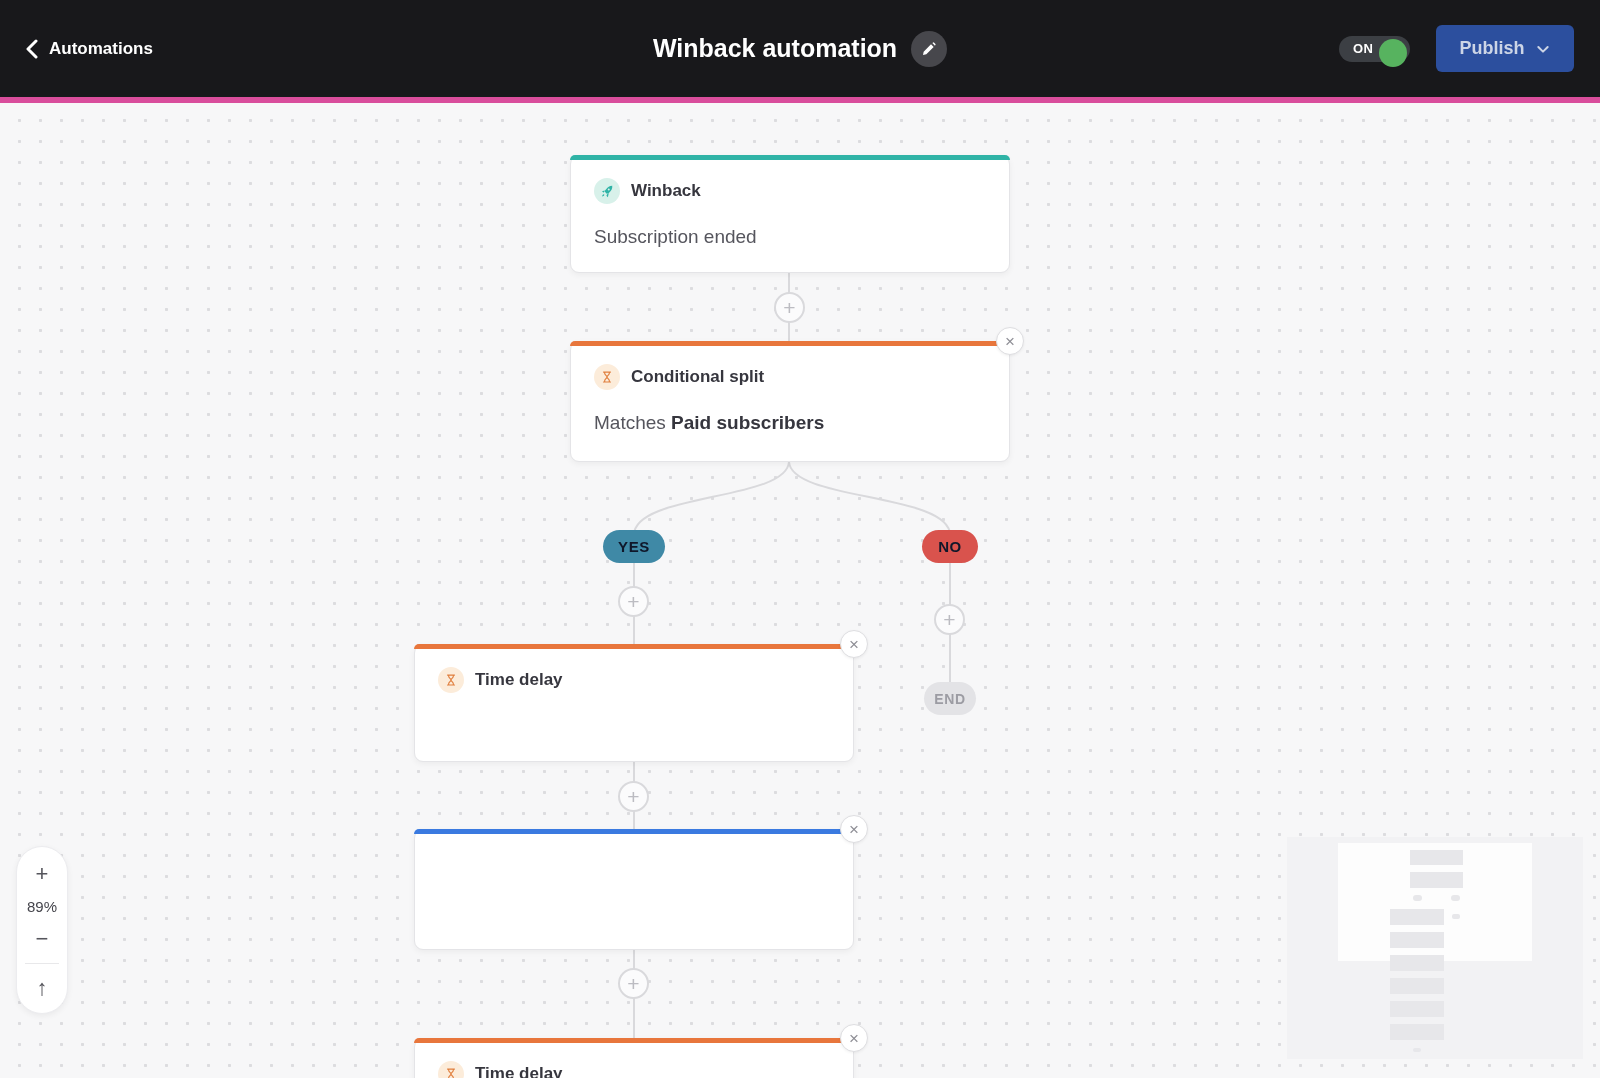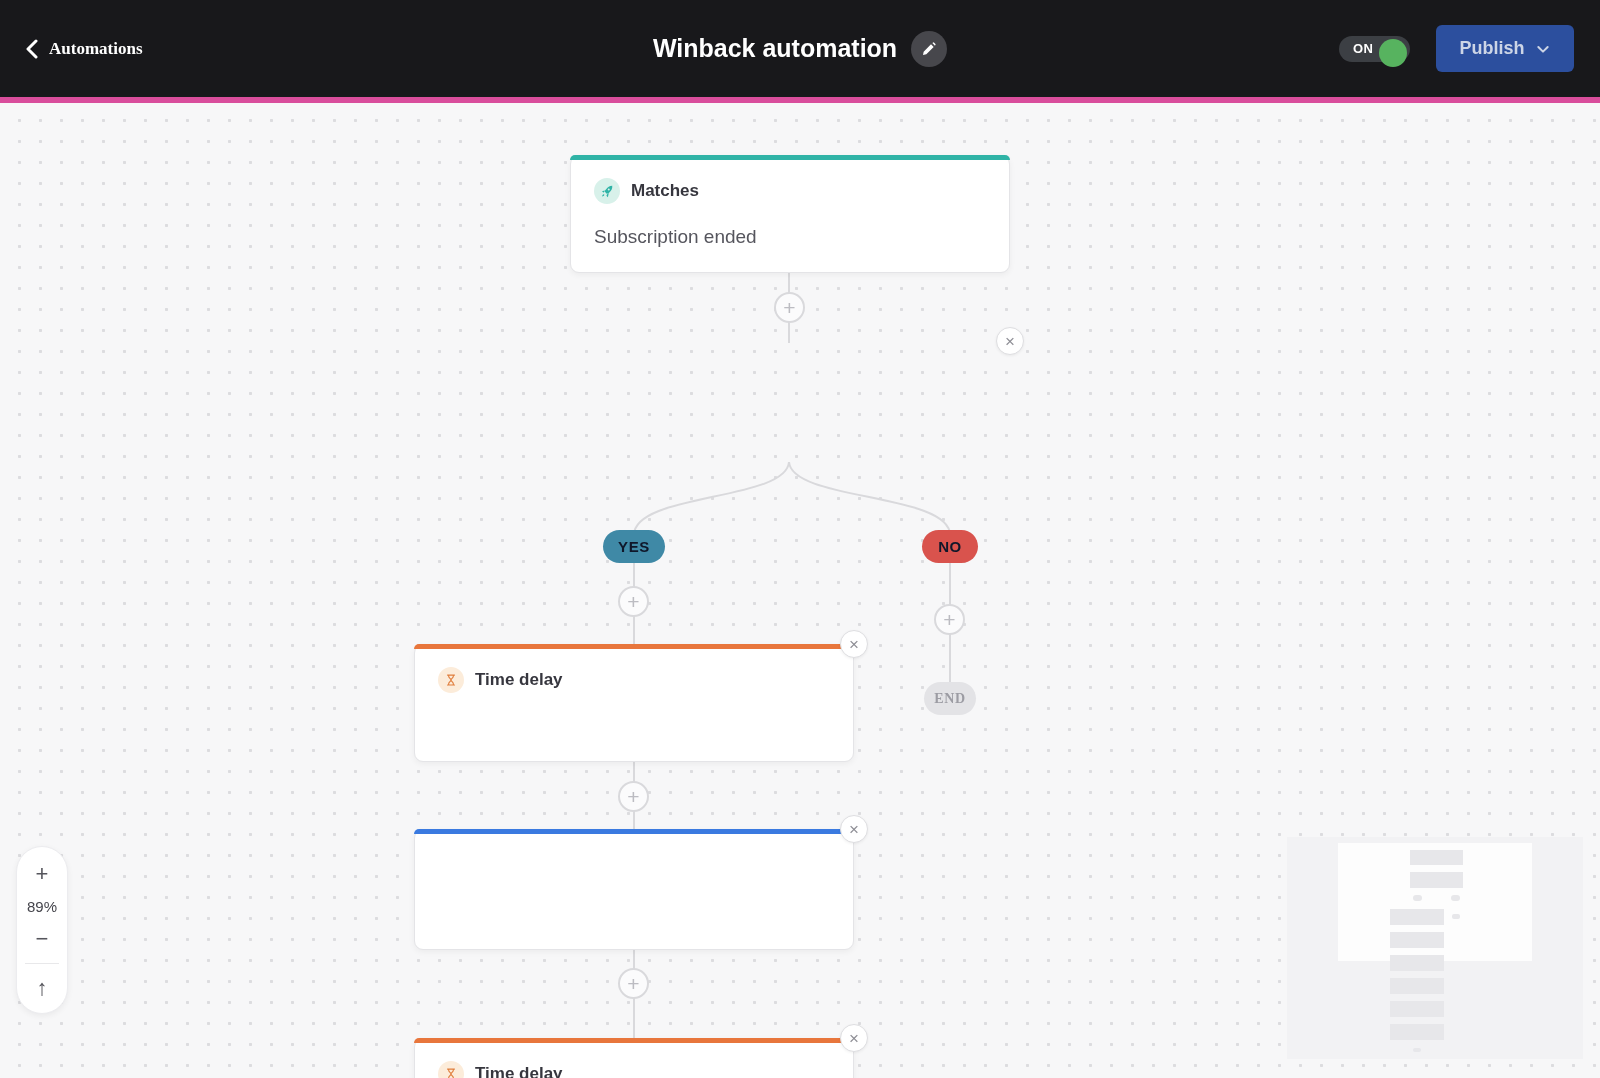--- a/index.html
+++ b/index.html
@@ -9,7 +9,7 @@
   .topbar { position:relative; height:97px; background:#18181b; display:flex; align-items:center; }
   .back-link { position:absolute; left:24px; top:0; height:97px; display:flex; align-items:center; gap:9px; color:#fff; cursor:pointer; }
   .back-link .chev { display:flex; }
-  .back-label { font-size:17px; font-weight:700; color:#fff;font-family:Liberation Serif, serif; }
+  .back-label { font-size:17px; font-weight:700; color:#fff; }
   .title-wrap { position:absolute; left:0; right:0; top:0; height:97px; display:flex; align-items:center; justify-content:center; gap:14px; pointer-events:none; }
   .page-title { font-size:25px; font-weight:700; color:#fff; }
   .edit-btn { pointer-events:auto; width:36px; height:36px; border-radius:50%; background:#47474c; display:flex; align-items:center; justify-content:center; cursor:pointer; }

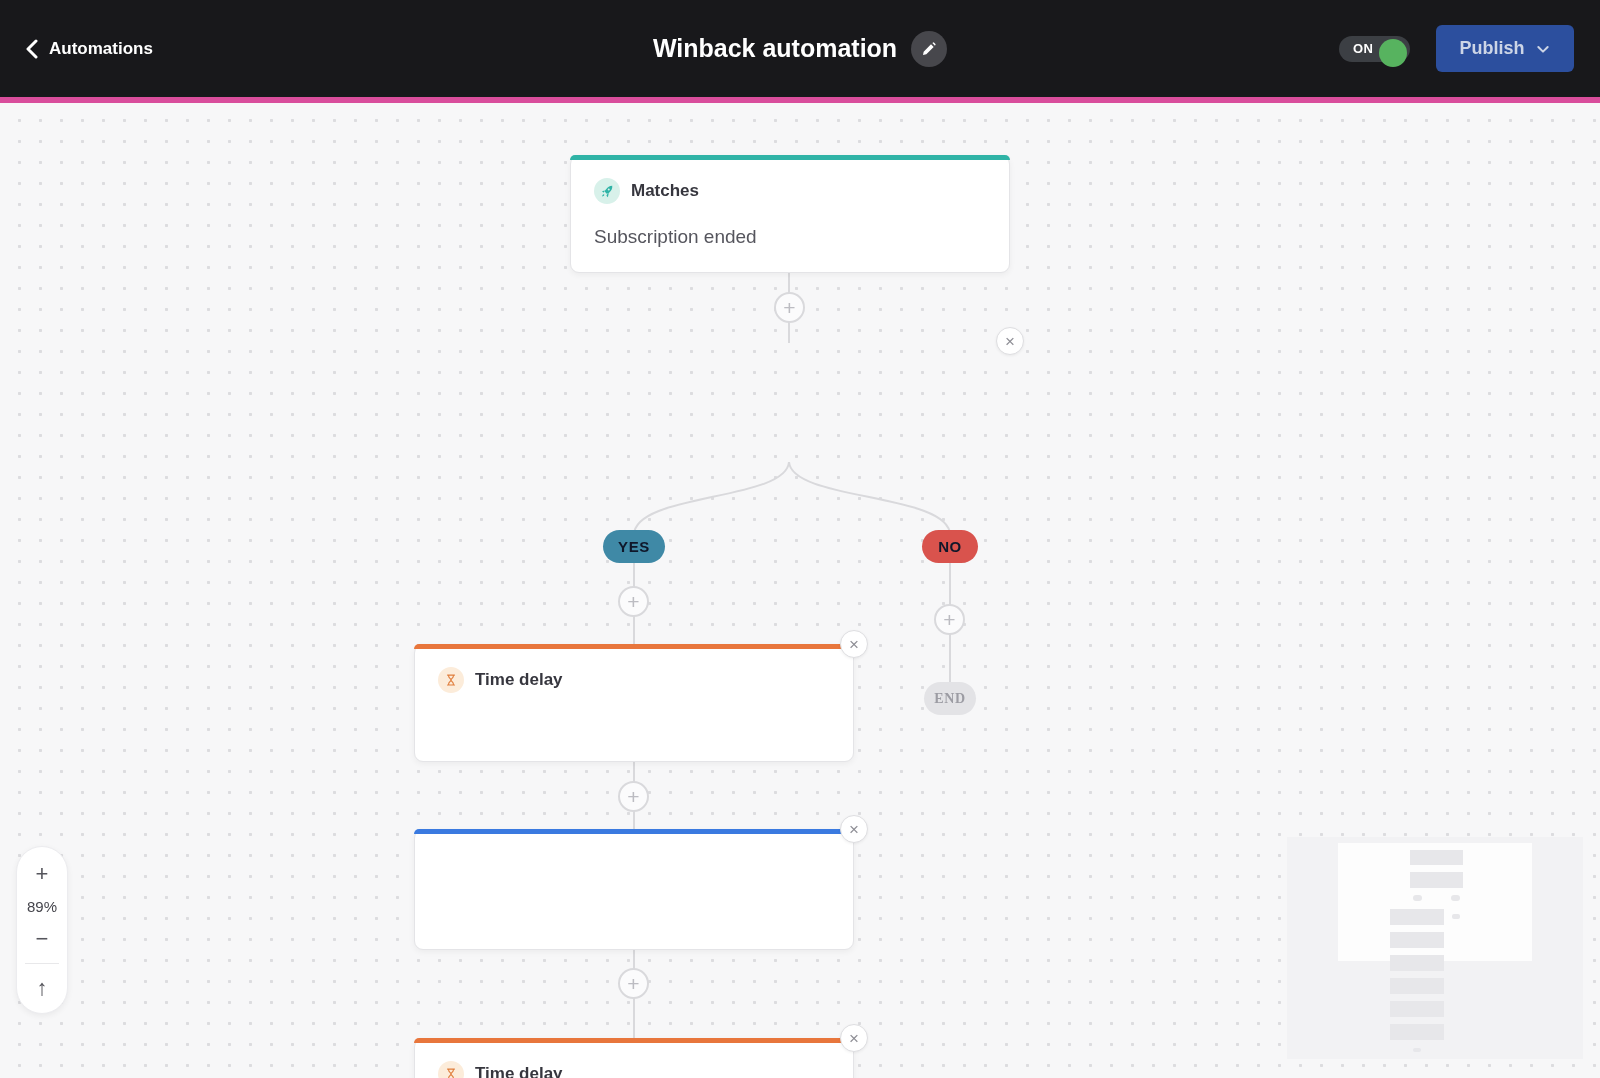--- a/index.html
+++ b/index.html
@@ -148,7 +148,7 @@
             <path d="M21 3c.5 5-1.5 8.5-5 11.5l-3.5 3-5-5 3-3.5C13.5 5.5 16 3 21 3zM15 7.6a1.7 1.7 0 1 0 .02 3.4 1.7 1.7 0 0 0-.02-3.4zM8 11l-4.5 1.5L6 15l2-4zm5 5l-2 4 2.5 2.5L15 16zM6.5 17.5c-1.6.3-2.6 2.2-3 4 1.8-.4 3.7-1.4 4-3l-1-1z" fill="#2fb3a6"></path>
           </svg>
       </span>
-      <span class="node-label">Matches</span>
+      <span class="node-label">Winback</span>
     </div>
     <div class="node-body">
       <span>Subscription ended</span>

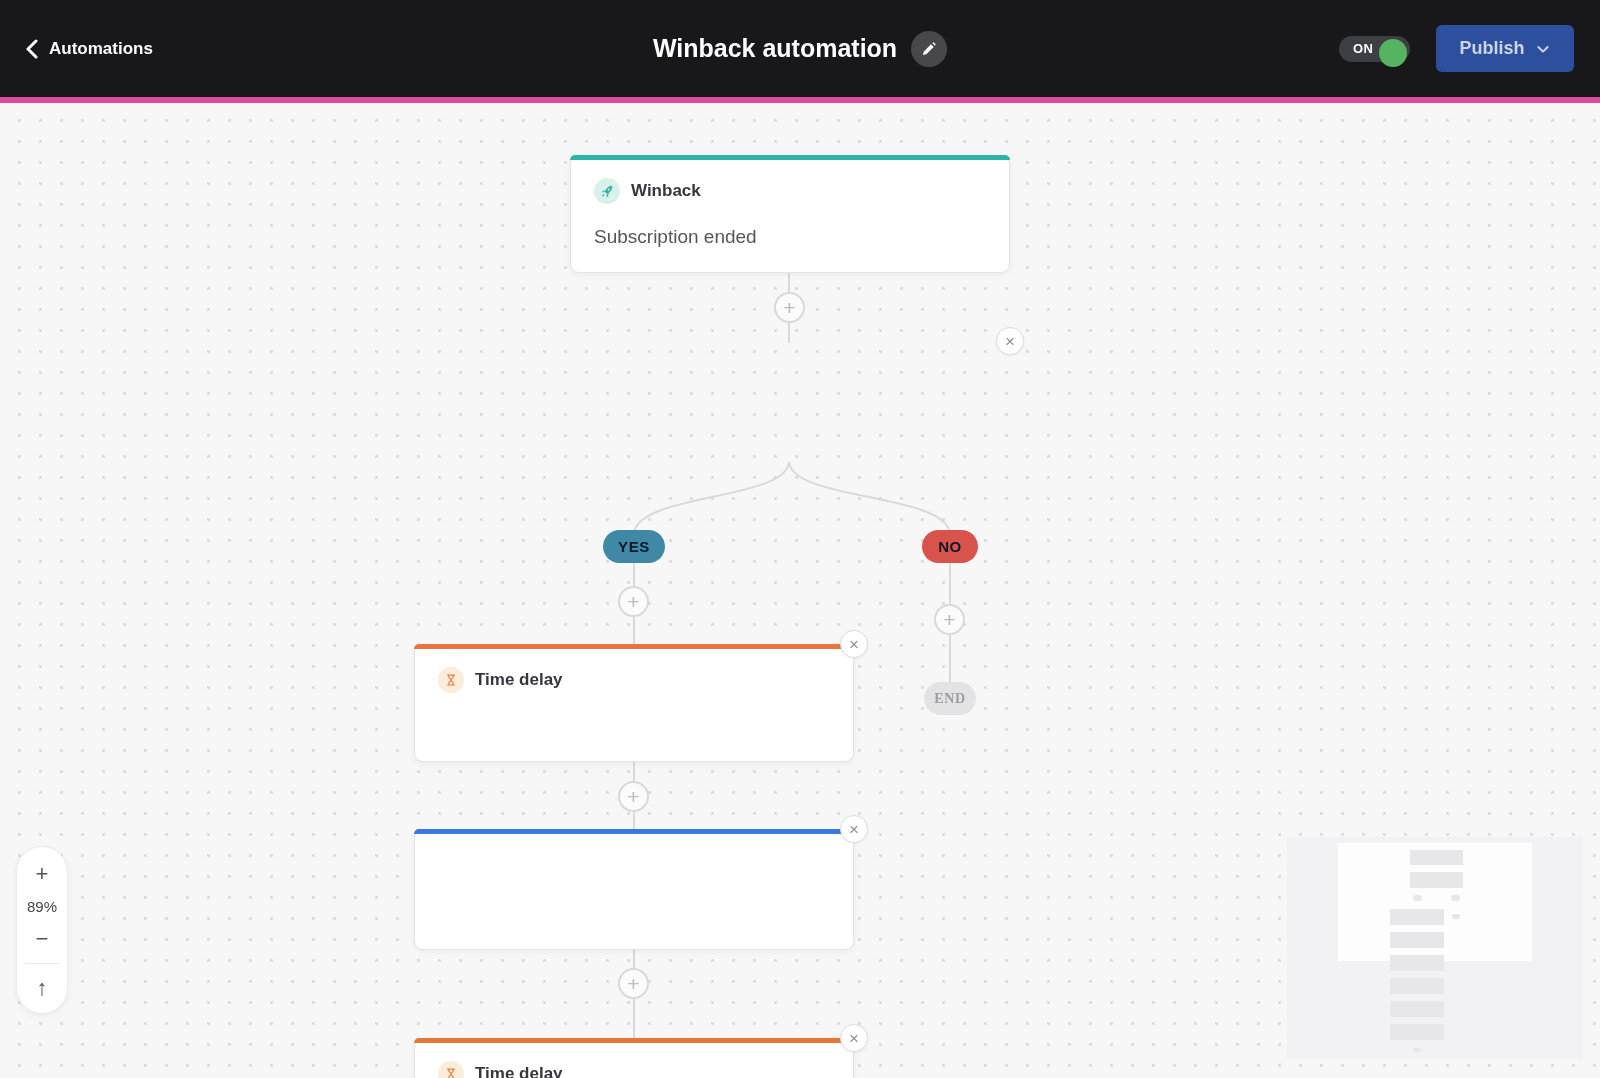--- a/index.html
+++ b/index.html
@@ -157,6 +157,19 @@
 
   <div class="plus-btn plus-1">+</div>
 
+  <div class="node node-conditional">
+    <div class="node-head">
+      <span class="icon-circle circ-orange">
+        <svg width="14" height="14" viewBox="0 0 24 24" fill="none" stroke="#e07f3e" stroke-width="2" stroke-linecap="round">
+            <path d="M6 3.5h12M6 20.5h12M8 3.5v2.2c0 2.6 4 4.3 4 6.3s-4 3.7-4 6.3v2.2M16 3.5v2.2c0 2.6-4 4.3-4 6.3s4 3.7 4 6.3v2.2"></path>
+          </svg>
+      </span>
+      <span class="node-label">Conditional split</span>
+    </div>
+    <div class="node-body">
+      <span>Matches </span><b>Paid subscribers</b>
+    </div>
+  </div>
   <div class="x-btn x-conditional">×</div>
 
   <div class="pill pill-yes">YES</div>

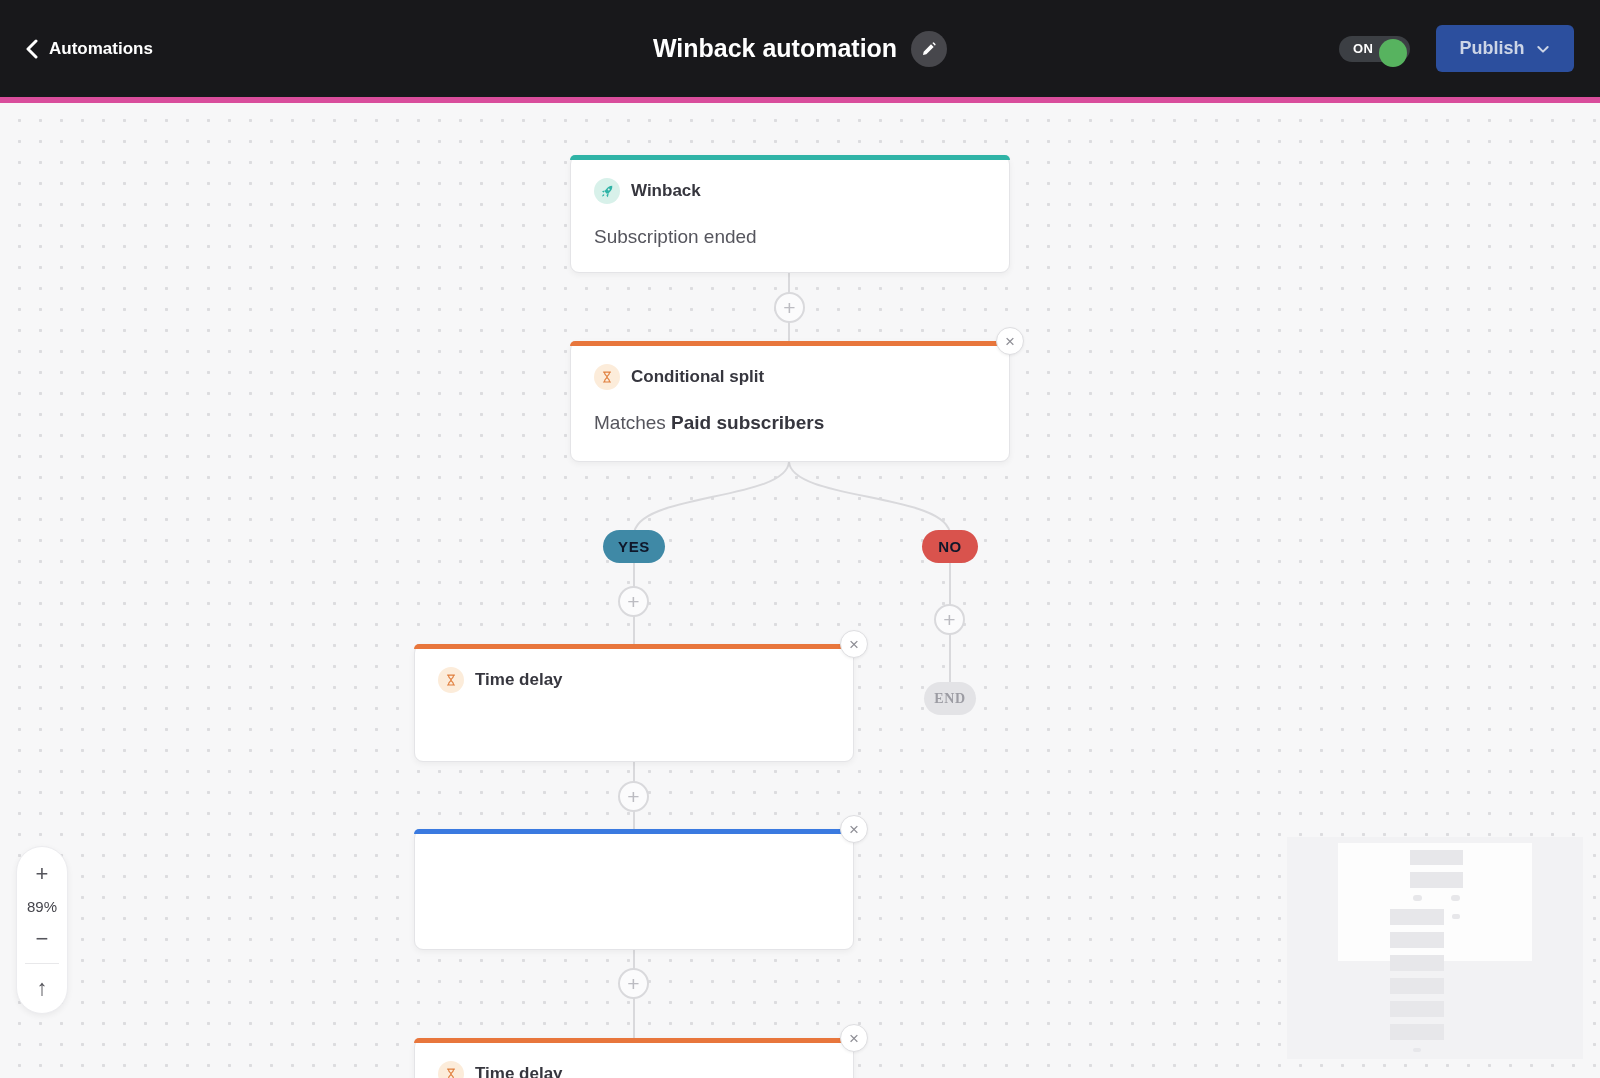--- a/index.html
+++ b/index.html
@@ -77,7 +77,7 @@
     font-size:15px; font-weight:700; color:#0f172a; letter-spacing:.6px; }
   .pill-yes { left:603px; top:427px; width:62px; background:#3f89a6; }
   .pill-no  { left:922px; top:427px; width:56px; background:#d9534d; }
-  .pill-end { left:924px; top:579px; width:52px; background:#e3e3e6; color:#9c9ca3; font-size:14px;font-family:Liberation Serif, serif; }
+  .pill-end { left:924px; top:579px; width:52px; background:#e3e3e6; color:#9c9ca3; font-size:14px; }
 
   
   .zoom-panel { position:absolute; left:16px; top:743px; width:52px; background:#fff; border:1px solid #ececef;

